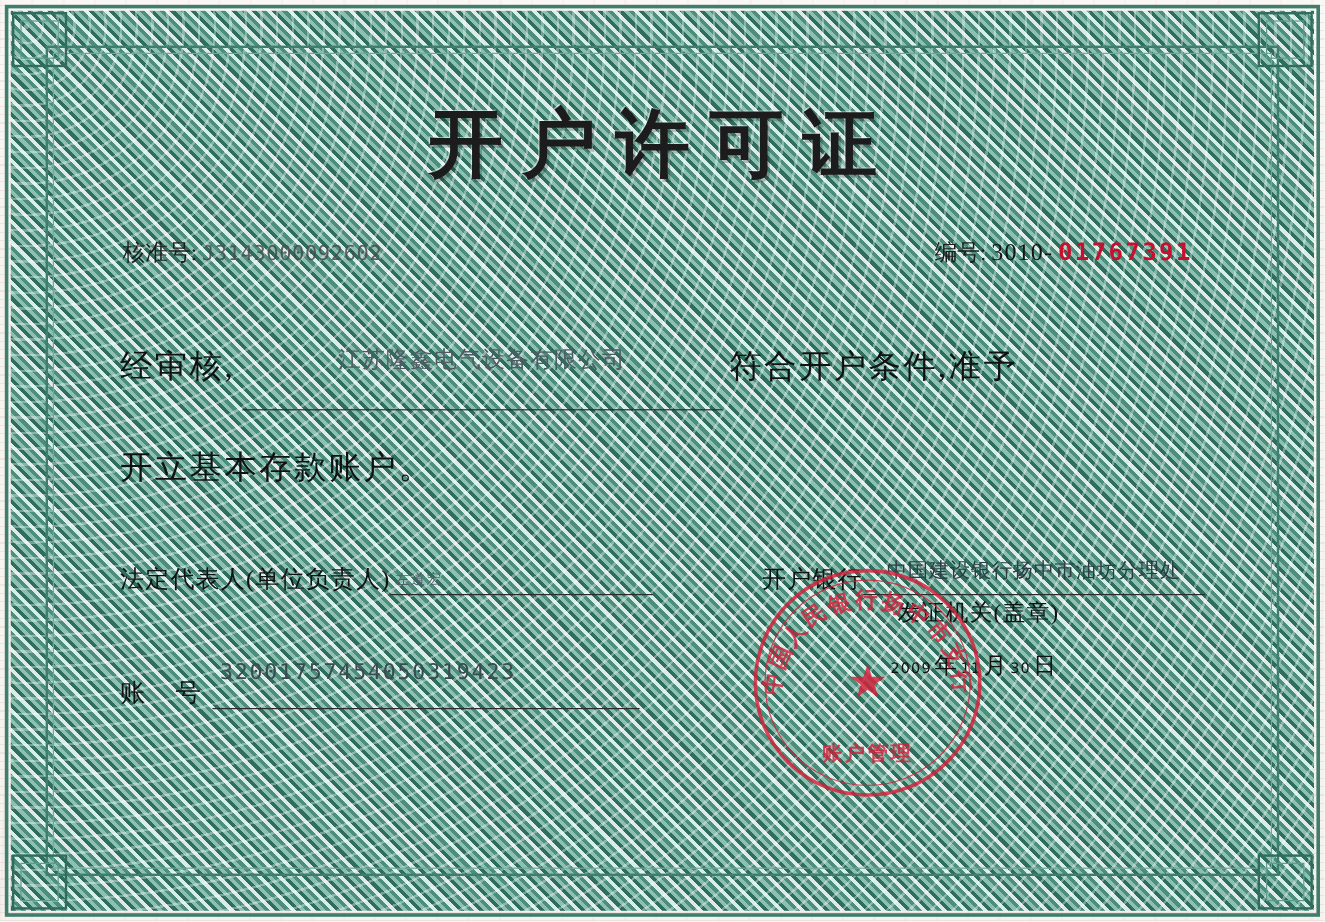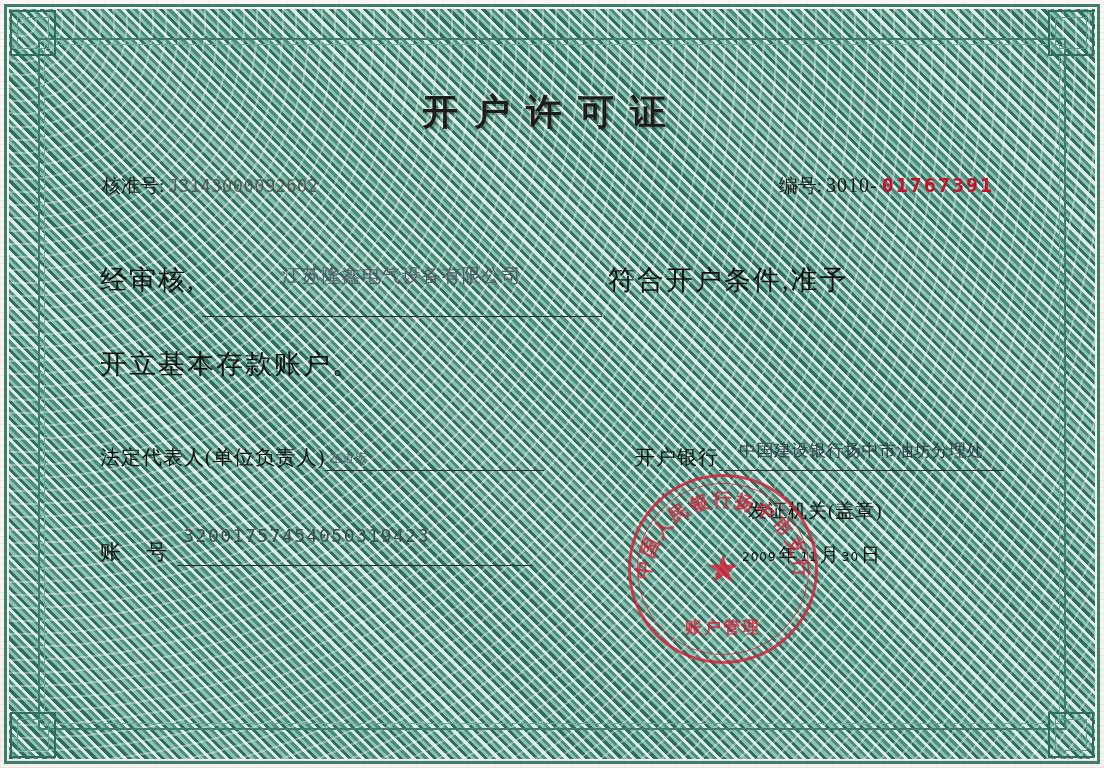--- a/index.html
+++ b/index.html
@@ -154,9 +154,9 @@
 
   .title {
     text-align: center;
-    margin-top: 32px;
+    margin-top: 22px;
     font-family: "DejaVu Serif", "Liberation Serif", serif;
-    font-size: 36px;
+    font-size: 62px;
     font-weight: bold;
     letter-spacing: 16px;
     color: #1c1c1c;

